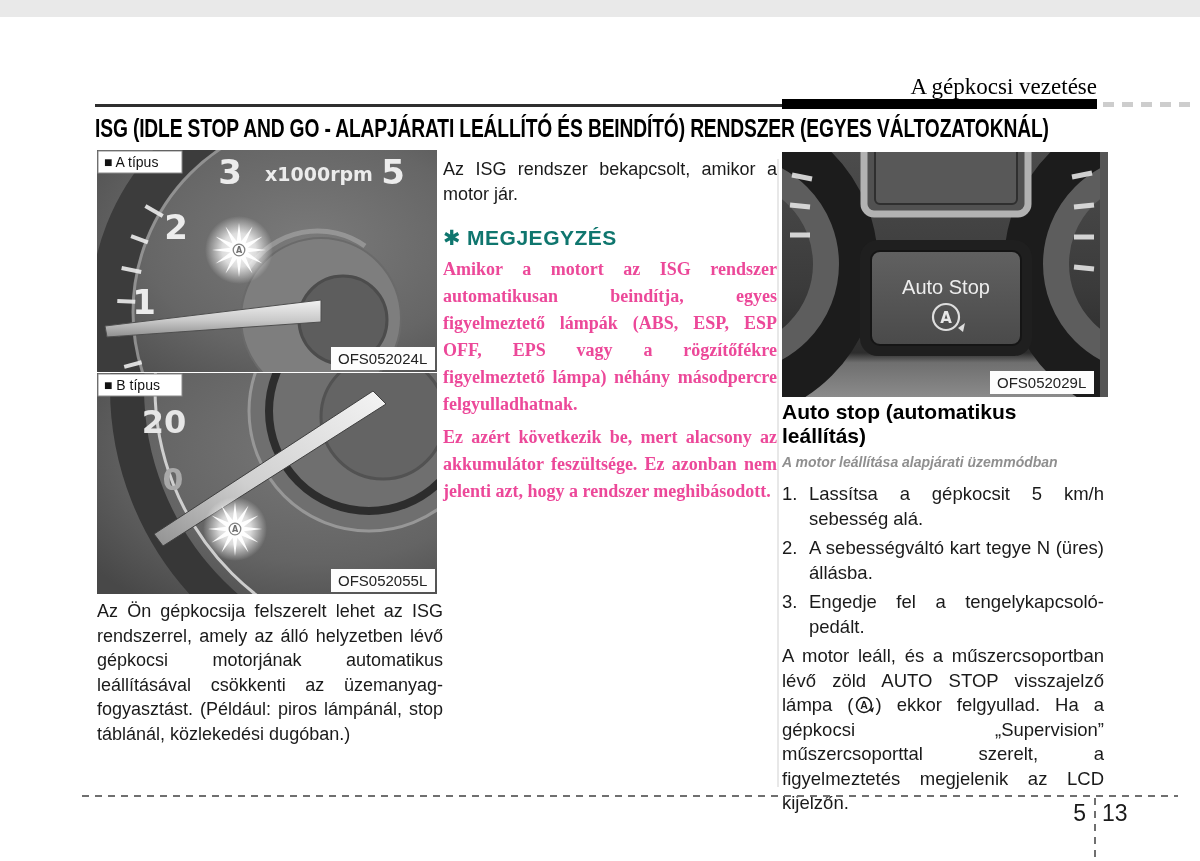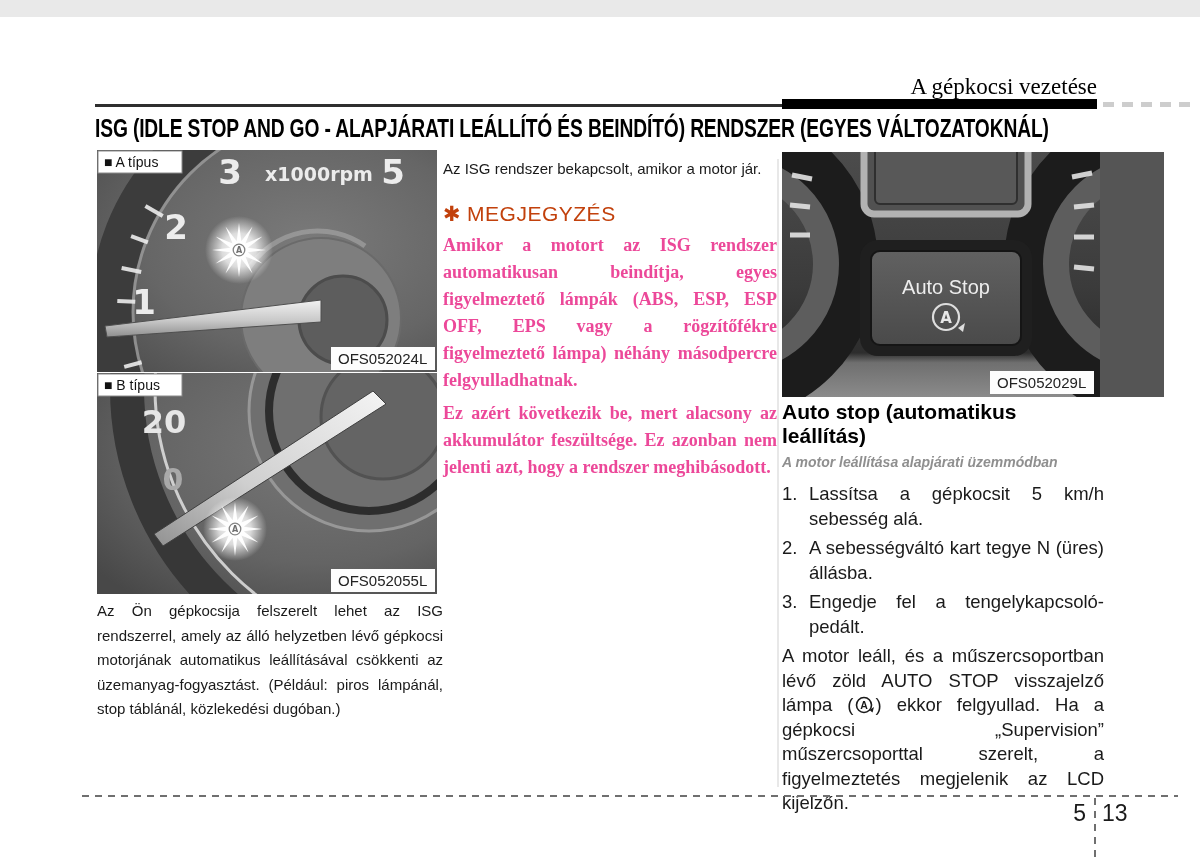--- a/index.html
+++ b/index.html
@@ -29,7 +29,7 @@
   .col-mid{top:140px;left:443px;width:334px;}
   .col-right-text{top:383px;left:782px;width:322px;}
   .col-divider{top:142px;left:777px;width:2px;height:628px;background:#e8e8e8;}
-  .body-text{font-size:15px;line-height:24.5px;text-align:justify;margin:0;}
+  .body-text{font-size:18px;line-height:24.5px;text-align:justify;margin:0;}
   .body-text + .body-text{margin-top:0;}
   .note-title{margin-top:20px;font-size:21px;font-weight:normal;color:#c2410c;letter-spacing:0.5px;}
   .note-title .marker{margin-right:6px;}

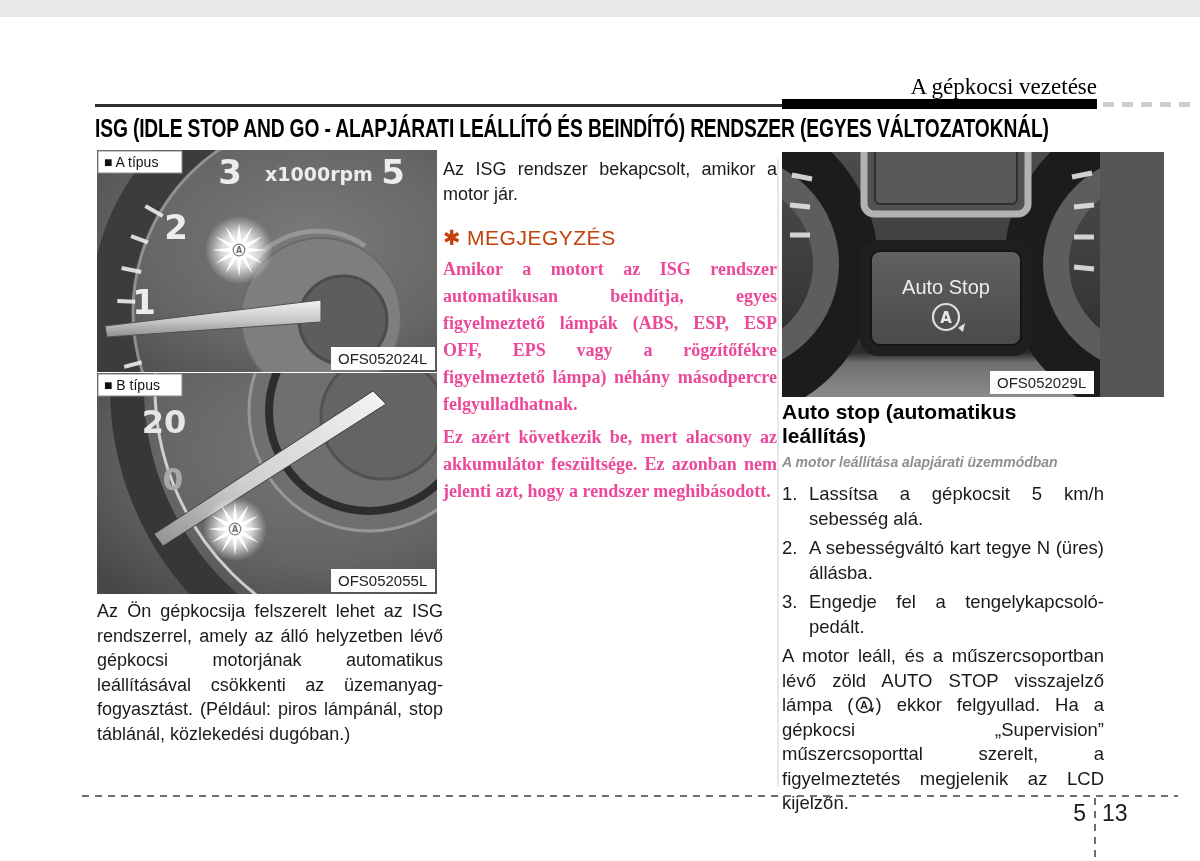--- a/index.html
+++ b/index.html
@@ -31,7 +31,7 @@
   .col-divider{top:142px;left:777px;width:2px;height:628px;background:#e8e8e8;}
   .body-text{font-size:18px;line-height:24.5px;text-align:justify;margin:0;}
   .body-text + .body-text{margin-top:0;}
-  .note-title{margin-top:20px;font-size:21px;font-weight:normal;color:#c2410c;letter-spacing:0.5px;}
+  .note-title{margin-top:20px;font-size:21px;font-weight:bold;color:#0f766e;letter-spacing:0.5px;}
   .note-title .marker{margin-right:6px;}
   .note-text{
     font-family:"Liberation Serif","DejaVu Serif",serif;font-weight:bold;color:#ec4899;

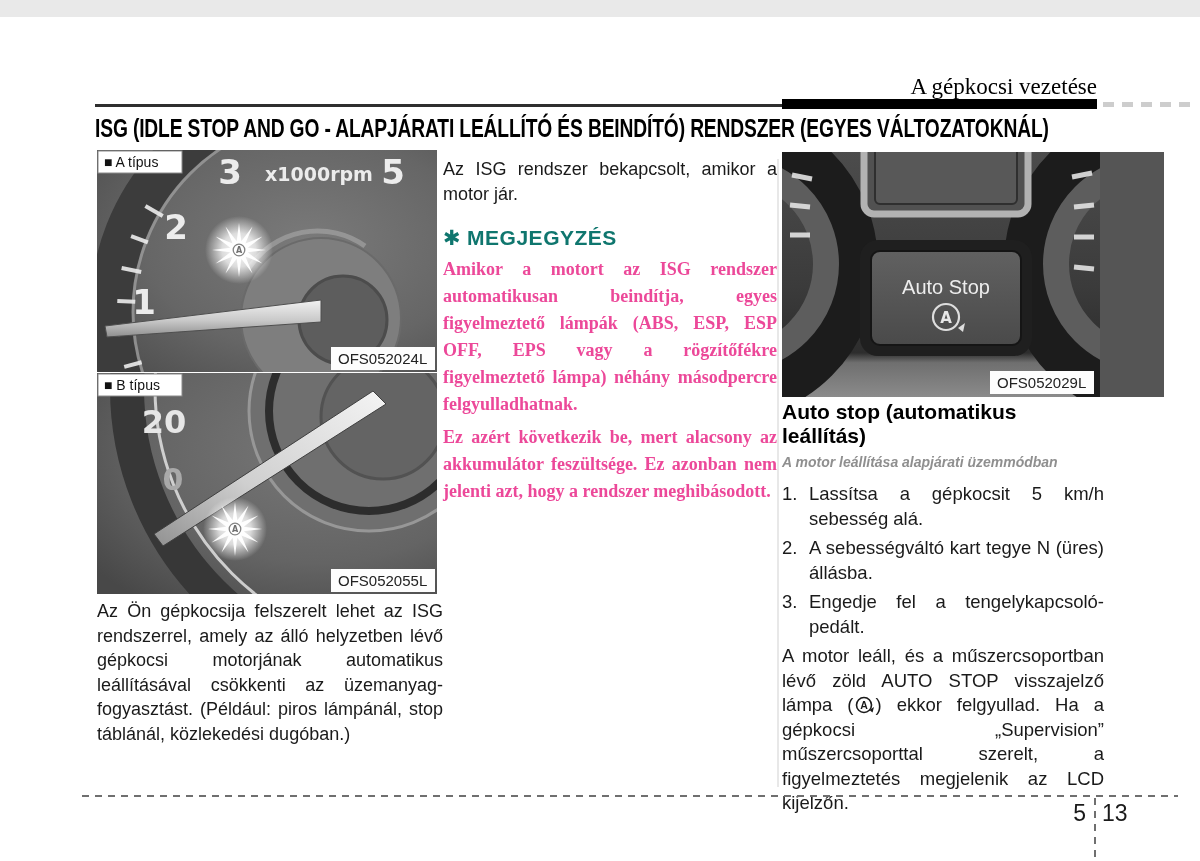--- a/index.html
+++ b/index.html
@@ -47,7 +47,7 @@
   .fig{overflow:hidden;background:#555;}
   .fig-a{top:133px;left:97px;width:340px;height:222px;}
   .fig-b{top:356px;left:97px;width:340px;height:221px;}
-  .fig-c{top:135px;left:782px;width:382px;height:245px;}
+  .fig-c{top:135px;left:782px;width:326px;height:245px;}
   .fig svg{display:block;}
   
   .footer-dash-h{

